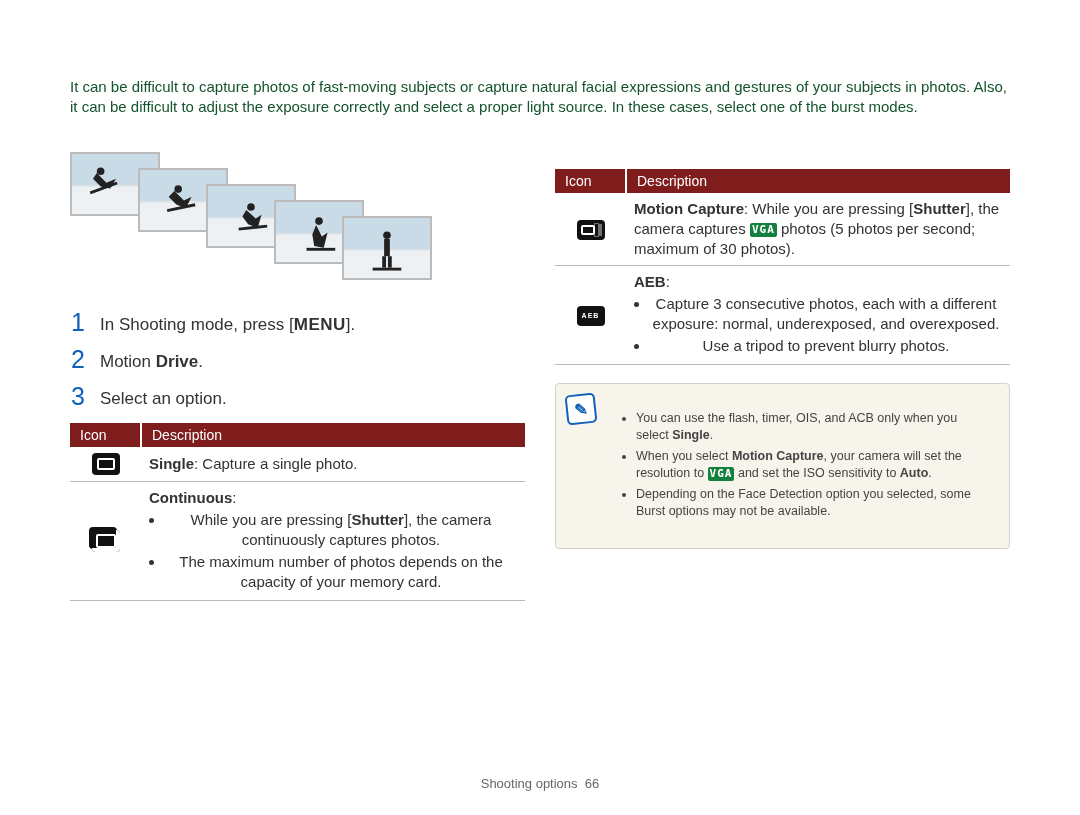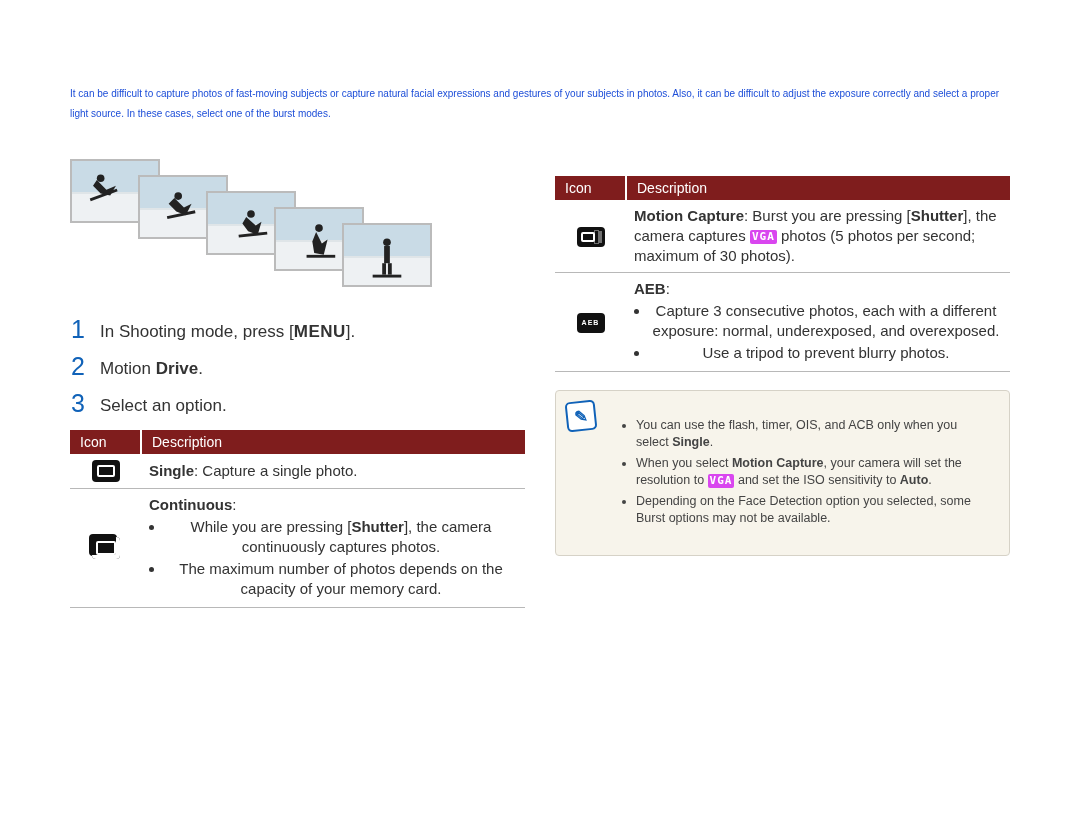--- a/index.html
+++ b/index.html
@@ -37,10 +37,10 @@
     letter-spacing:1px;
   }
   .intro{
-    margin-top:26px;
-    font-size:10px;
+    margin-top:19px;
+    font-size:15px;
     line-height:20px;
-    color:#1d4ed8;
+    color:#14532d;
   }
   .columns{
     display:flex;

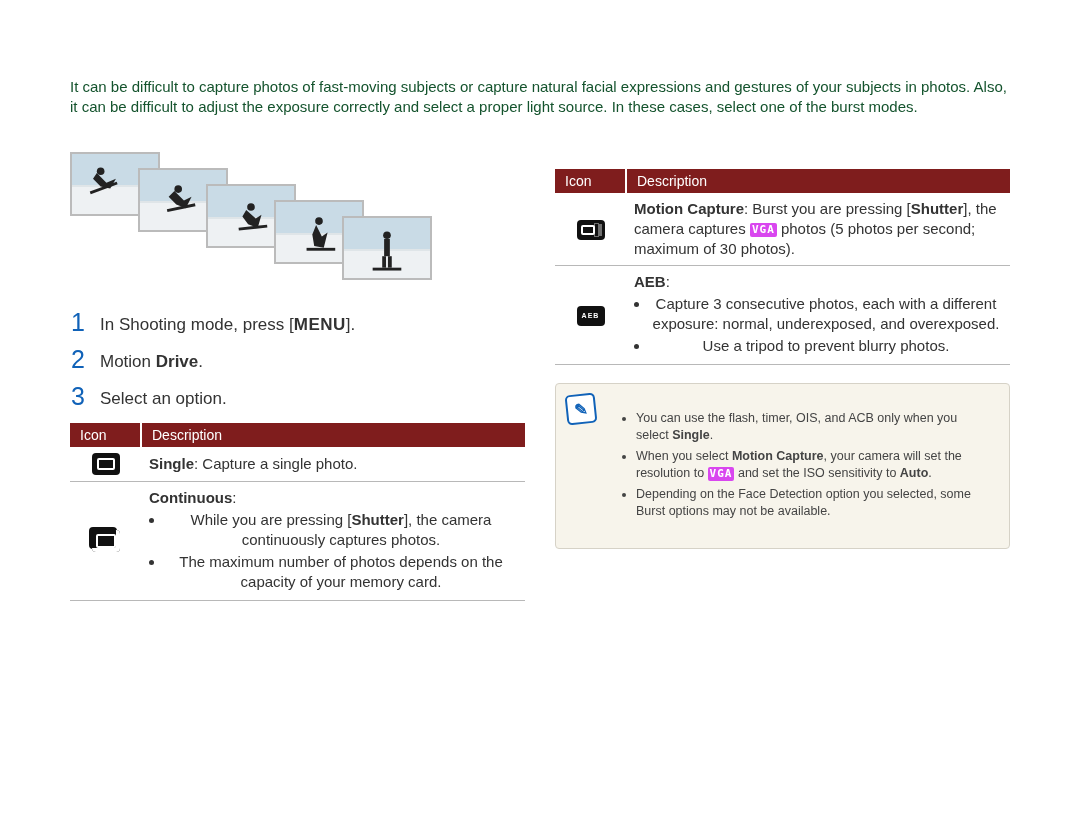--- a/index.html
+++ b/index.html
@@ -306,7 +306,7 @@
         <tr>
           <td class="icon-cell"><span class="mode-icon motion"></span></td>
           <td>
-            <span class="bold">Motion Capture</span><span>: Burst you are pressing [</span><span class="bold">Shutter</span><span>], the camera captures </span><span class="vga">VGA</span><span> photos (5 photos per second; maximum of 30 photos).</span>
+            <span class="bold">Motion Capture</span><span>: While you are pressing [</span><span class="bold">Shutter</span><span>], the camera captures </span><span class="vga">VGA</span><span> photos (5 photos per second; maximum of 30 photos).</span>
           </td>
         </tr>
         <tr>

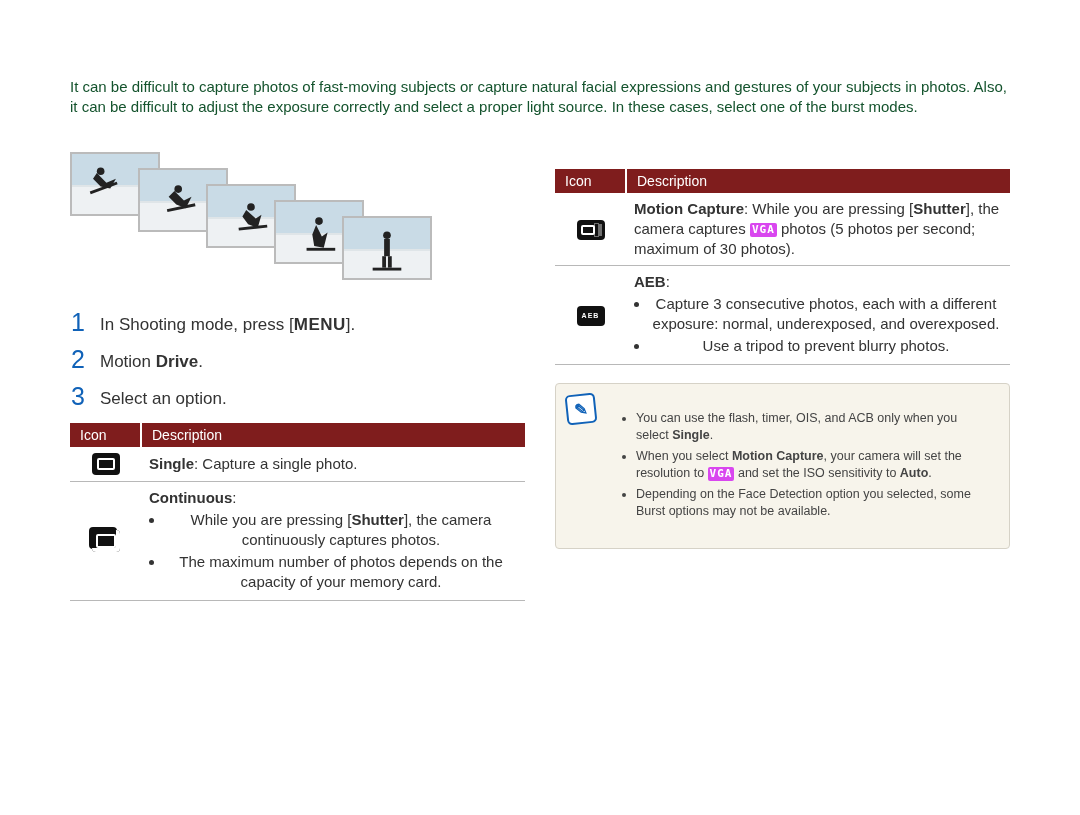--- a/index.html
+++ b/index.html
@@ -147,7 +147,7 @@
   }
   .vga{
     display:inline-block;font-family:monospace;font-size:11px;font-weight:bold;
-    background:#d946ef;color:#fff;padding:0 2px;border-radius:2px;letter-spacing:1px;
+    background:#15803d;color:#fff;padding:0 2px;border-radius:2px;letter-spacing:1px;
     line-height:14px;vertical-align:middle;
   }
   

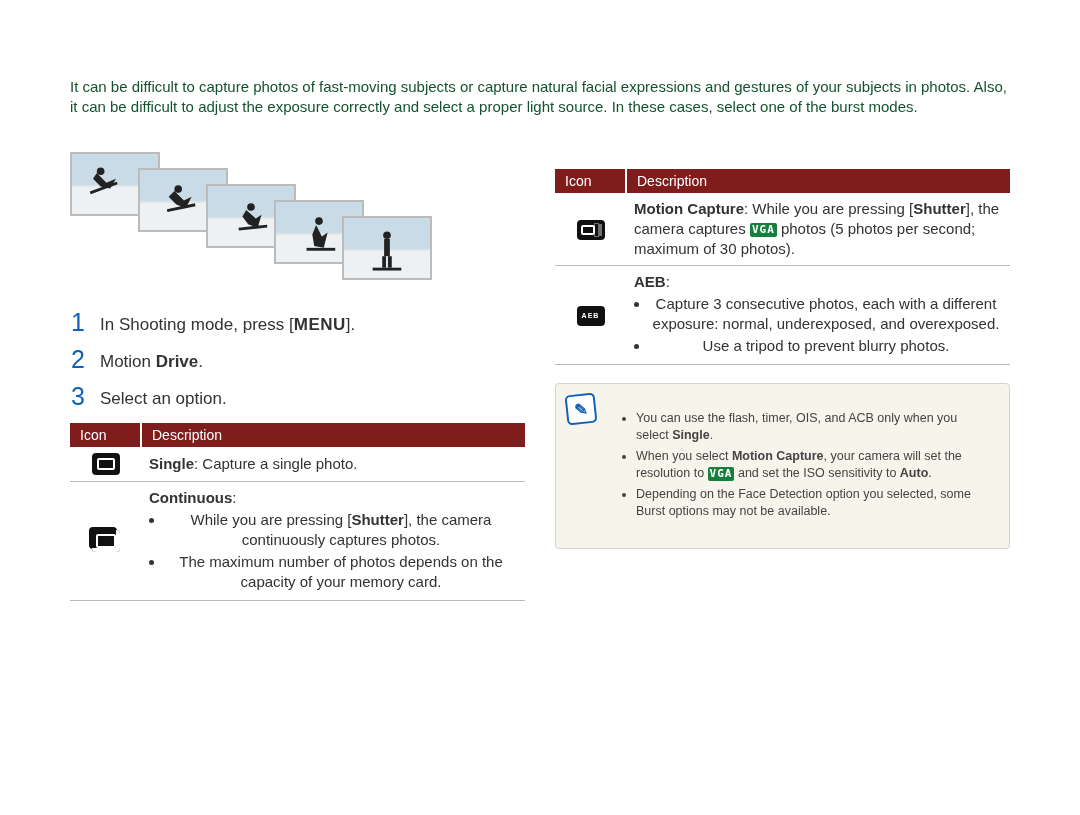--- a/index.html
+++ b/index.html
@@ -337,6 +337,9 @@
     </div>
   </div>
 
+  <div class="footer">
+    <span>Shooting options</span>&nbsp;&nbsp;<span>66</span>
+  </div>
 </div>
 
 </body></html>

